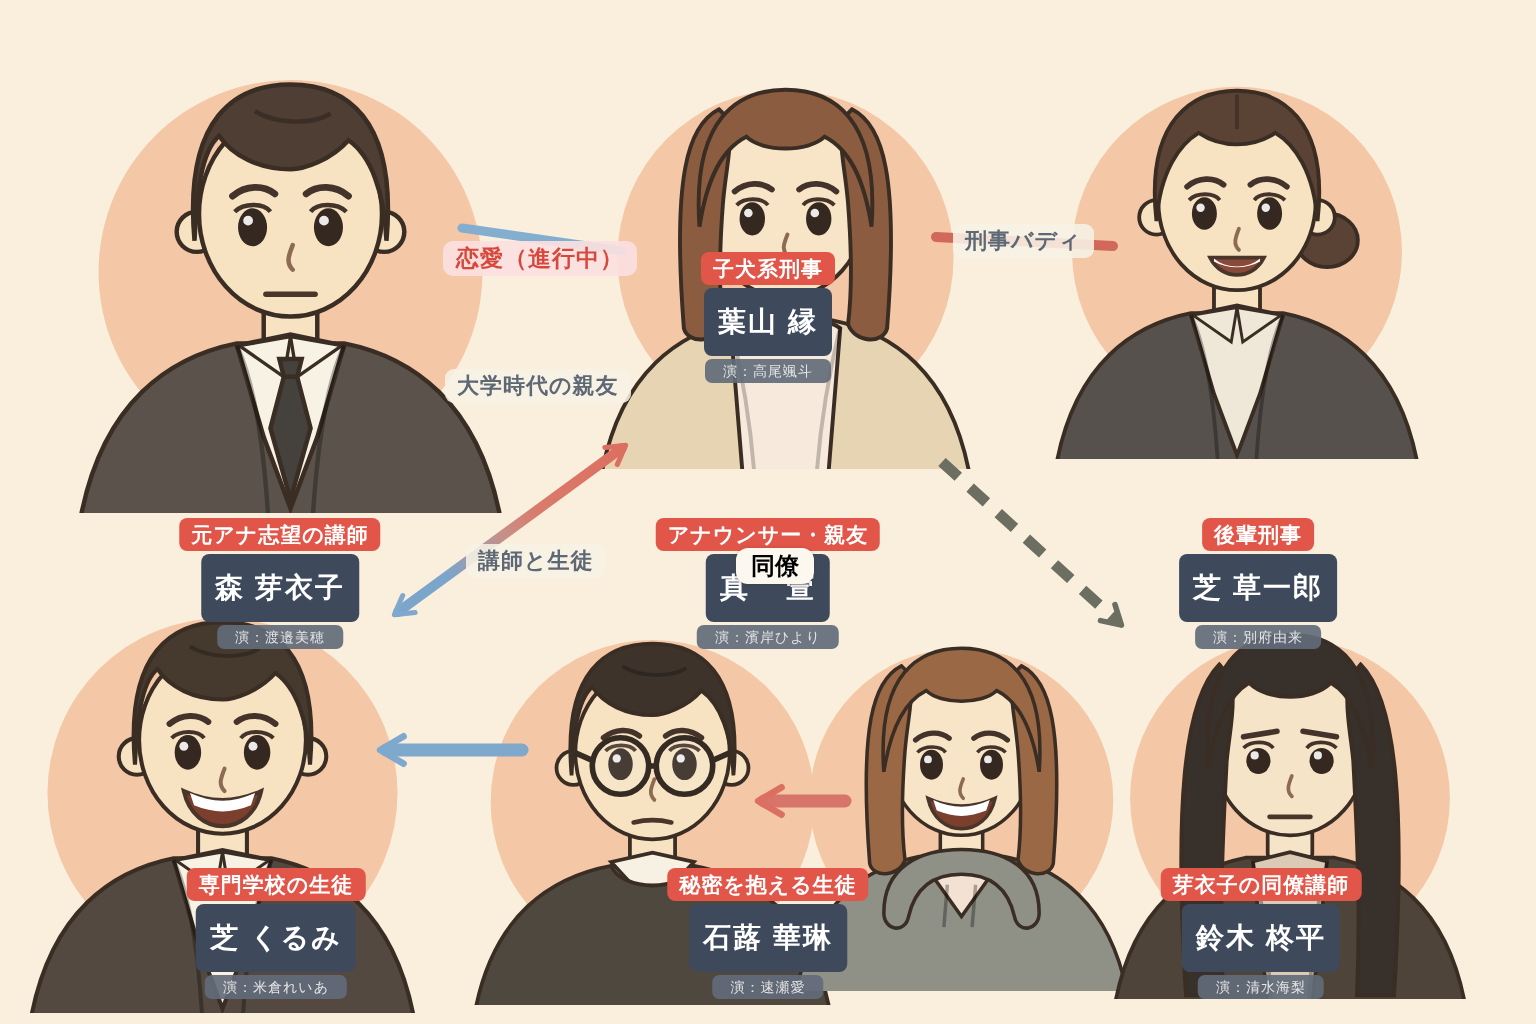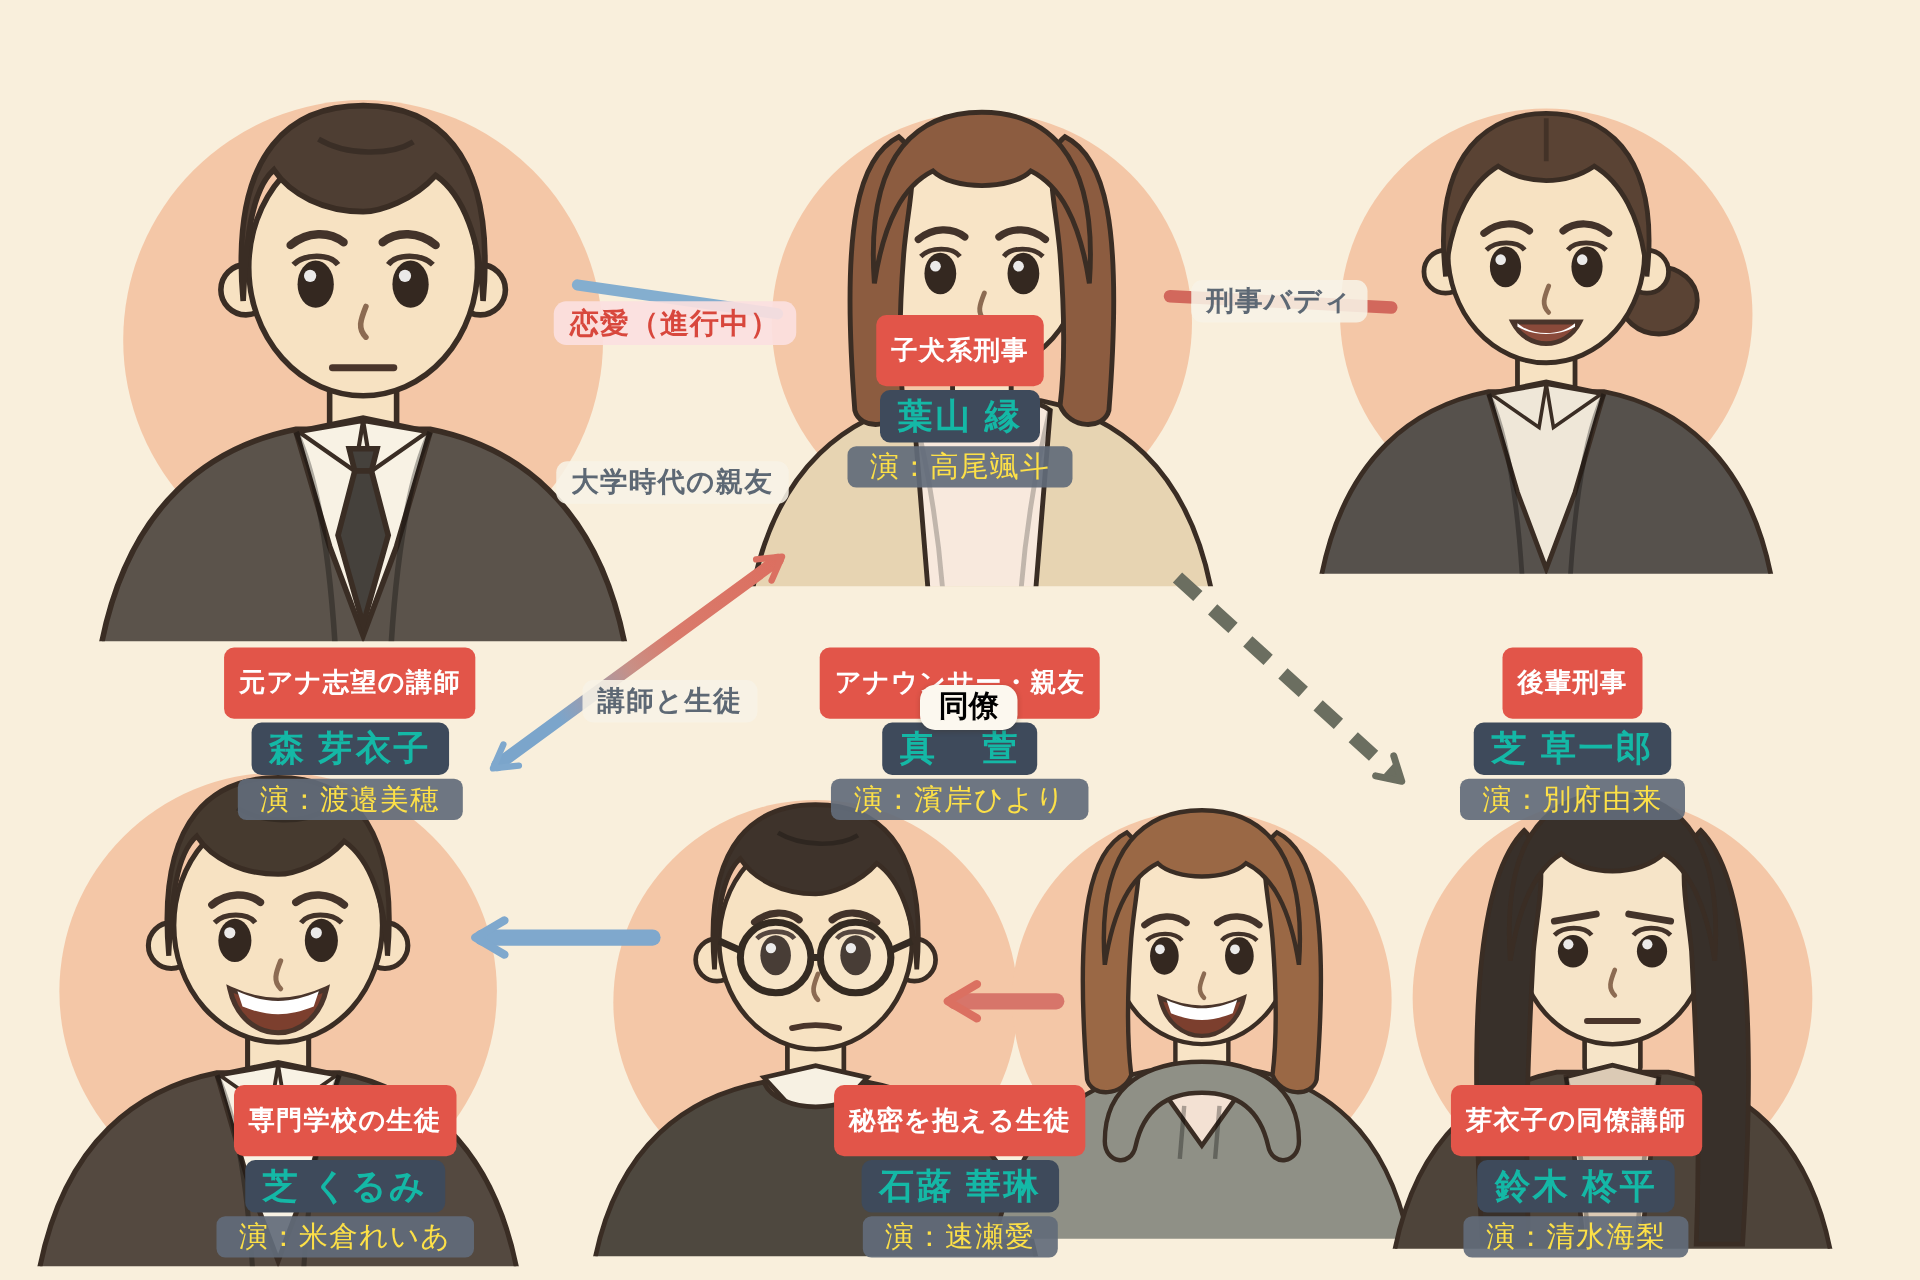--- a/index.html
+++ b/index.html
@@ -19,7 +19,7 @@
     padding:9px 20px;border-radius:9px;letter-spacing:2px;
   }
   .stack{position:absolute;z-index:3;display:flex;flex-direction:column;align-items:center;gap:3px;transform:translateX(-50%);}
-  .badge-red{background:#e25549;color:#fff;font-size:21px;font-weight:bold;padding:18px 12px;border-radius:8px;letter-spacing:1px;line-height:1;white-space:nowrap;}
+  .badge-red{background:#e25549;color:#fff;font-size:21px;font-weight:bold;padding:6px 12px;border-radius:8px;letter-spacing:1px;line-height:1;white-space:nowrap;}
   .badge-name{background:#3e4a5b;color:#14b8a6;font-size:28px;font-weight:bold;padding:7px 14px;border-radius:8px;letter-spacing:2px;line-height:1;white-space:nowrap;}
   .badge-name.split{display:flex;gap:36px;}
   .badge-cast{background:rgba(98,107,122,0.92);color:#fde047;font-size:23px;padding:5px 18px;border-radius:7px;letter-spacing:1px;line-height:1;white-space:nowrap;}

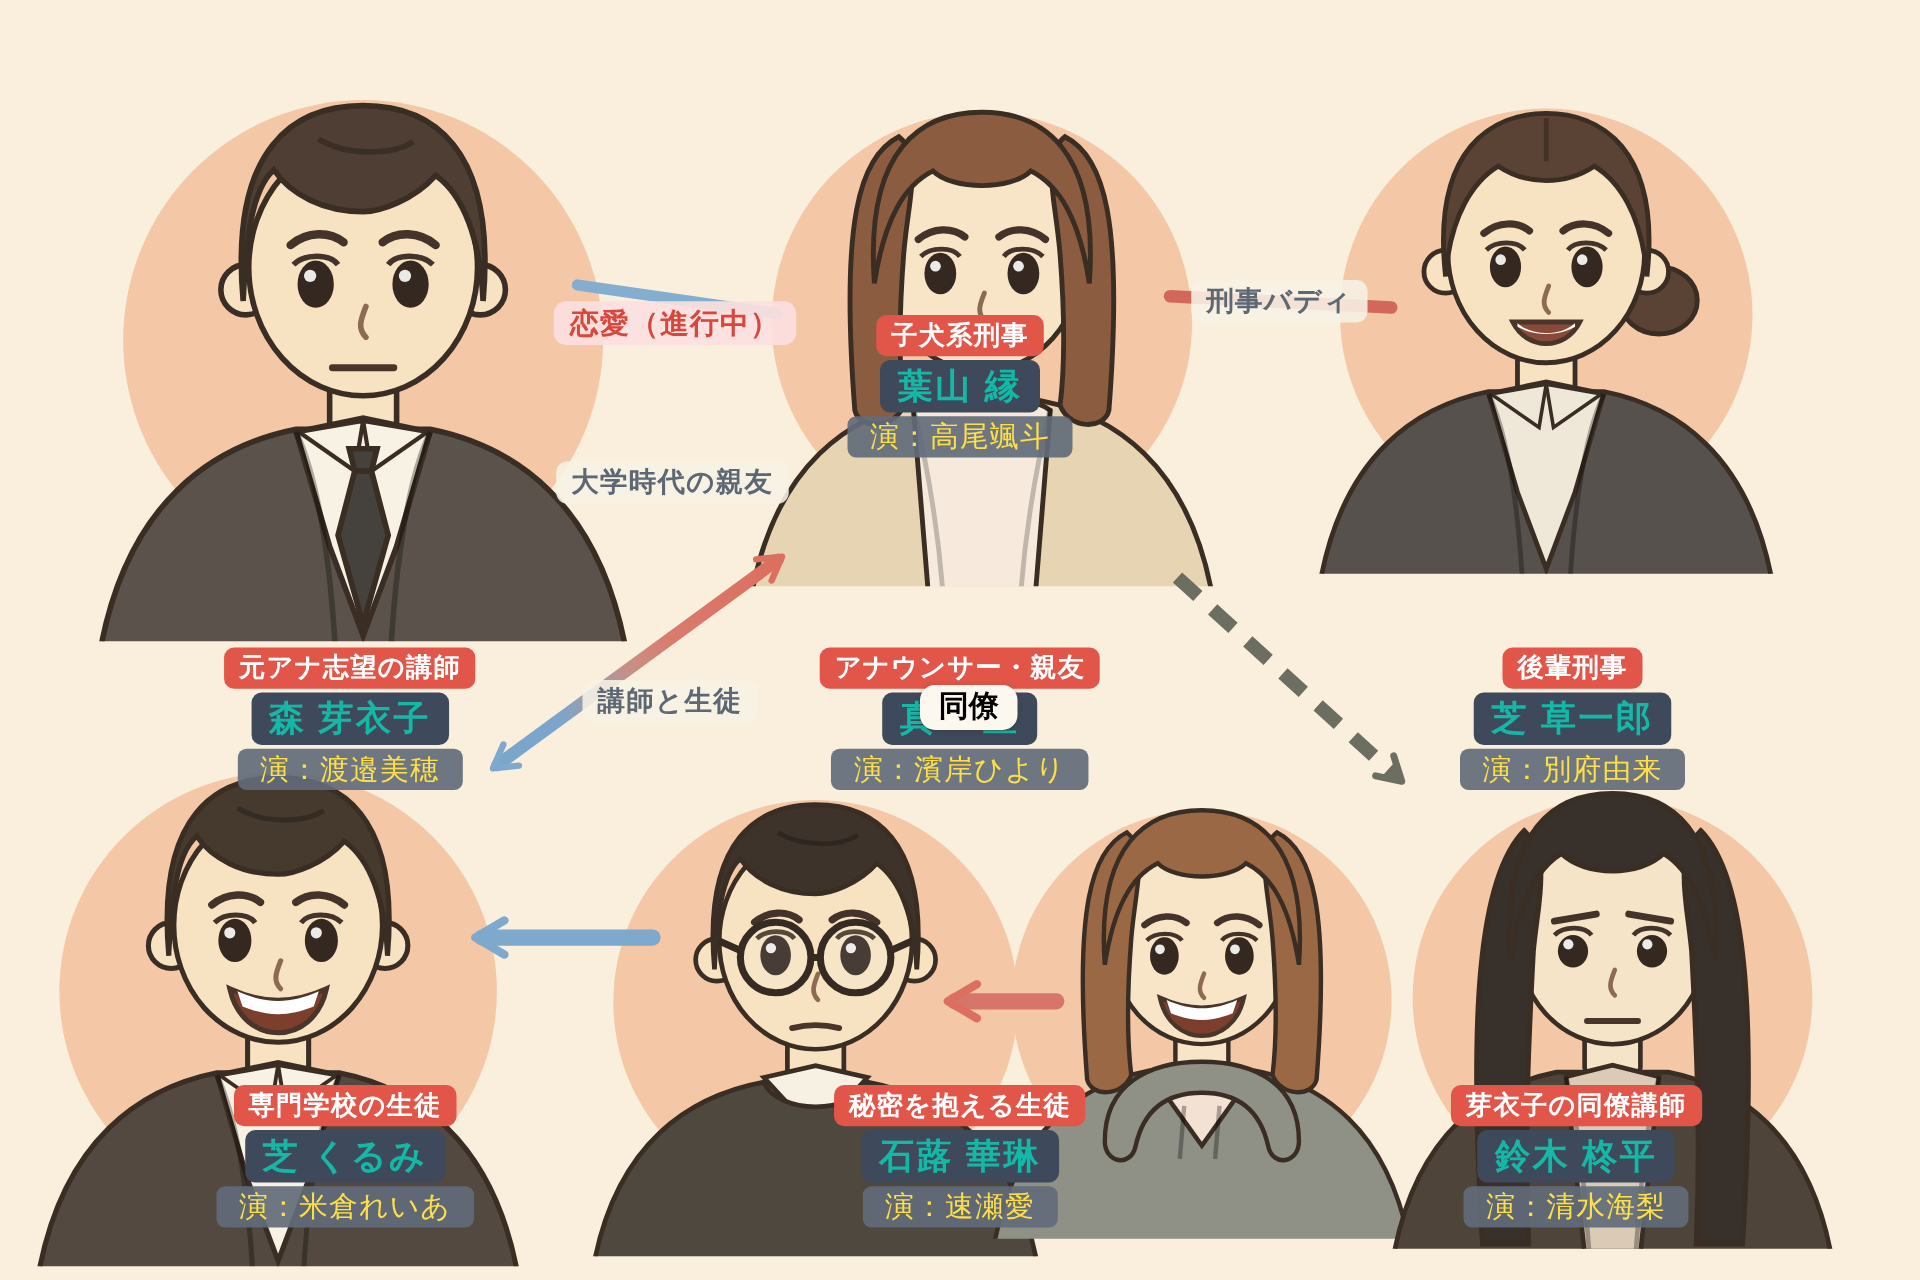--- a/index.html
+++ b/index.html
@@ -20,7 +20,7 @@
   }
   .stack{position:absolute;z-index:3;display:flex;flex-direction:column;align-items:center;gap:3px;transform:translateX(-50%);}
   .badge-red{background:#e25549;color:#fff;font-size:21px;font-weight:bold;padding:6px 12px;border-radius:8px;letter-spacing:1px;line-height:1;white-space:nowrap;}
-  .badge-name{background:#3e4a5b;color:#14b8a6;font-size:28px;font-weight:bold;padding:7px 14px;border-radius:8px;letter-spacing:2px;line-height:1;white-space:nowrap;}
+  .badge-name{background:#3e4a5b;color:#ffffff;font-size:28px;font-weight:bold;padding:20px 14px;border-radius:8px;letter-spacing:2px;line-height:1;white-space:nowrap;}
   .badge-name.split{display:flex;gap:36px;}
   .badge-cast{background:rgba(98,107,122,0.92);color:#fde047;font-size:23px;padding:5px 18px;border-radius:7px;letter-spacing:1px;line-height:1;white-space:nowrap;}
   .rel{background:rgba(247,242,230,0.88);color:#5d6874;font-size:22px;font-weight:bold;padding:6px 12px;border-radius:9px;letter-spacing:1px;}

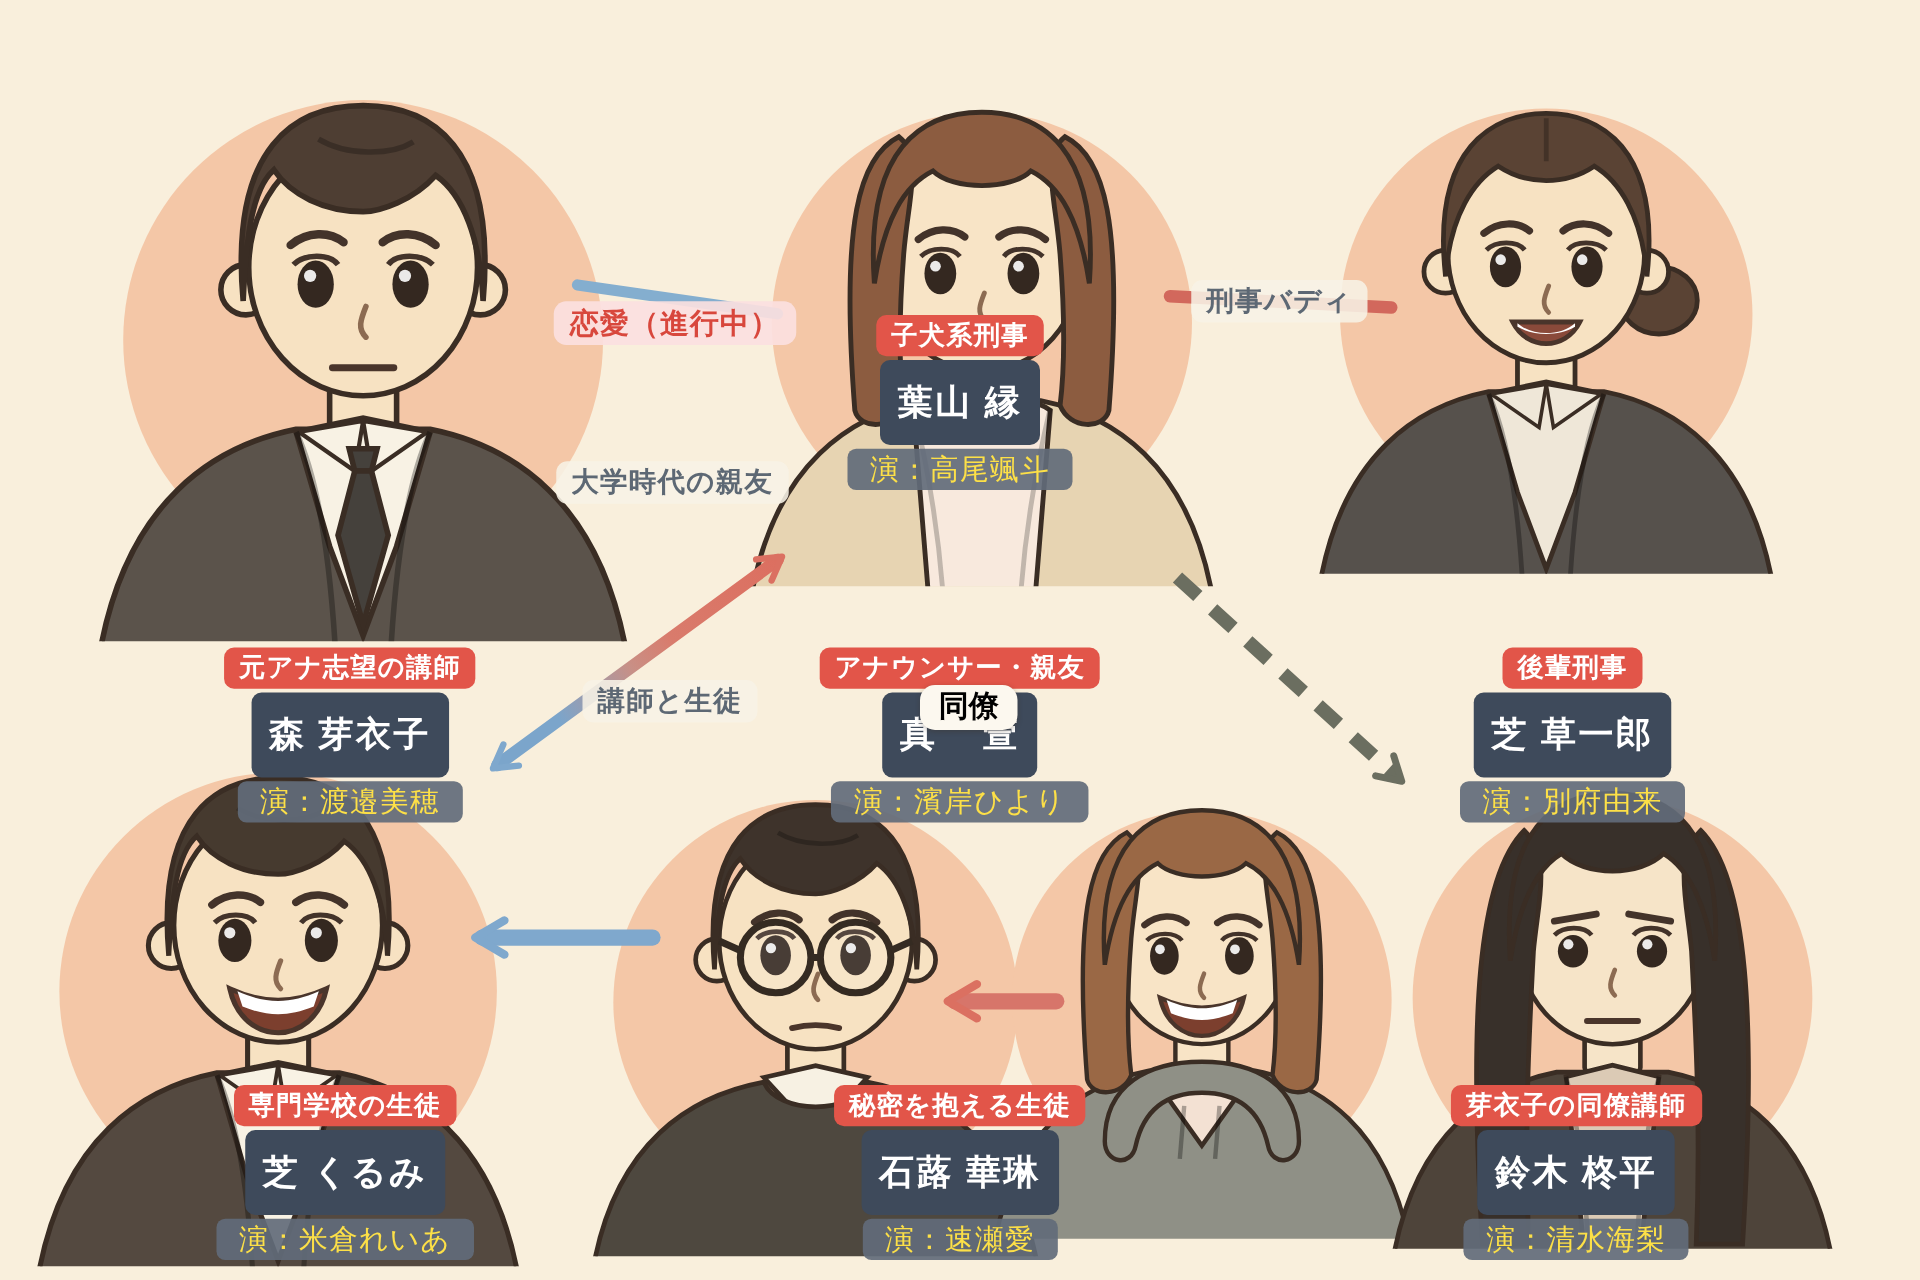--- a/index.html
+++ b/index.html
@@ -22,7 +22,7 @@
   .badge-red{background:#e25549;color:#fff;font-size:21px;font-weight:bold;padding:6px 12px;border-radius:8px;letter-spacing:1px;line-height:1;white-space:nowrap;}
   .badge-name{background:#3e4a5b;color:#ffffff;font-size:28px;font-weight:bold;padding:20px 14px;border-radius:8px;letter-spacing:2px;line-height:1;white-space:nowrap;}
   .badge-name.split{display:flex;gap:36px;}
-  .badge-cast{background:rgba(98,107,122,0.92);color:#fde047;font-size:23px;padding:5px 18px;border-radius:7px;letter-spacing:1px;line-height:1;white-space:nowrap;}
+  .badge-cast{background:rgba(98,107,122,0.92);color:#e5e5e5;font-size:14px;padding:5px 18px;border-radius:7px;letter-spacing:1px;line-height:1;white-space:nowrap;}
   .rel{background:rgba(247,242,230,0.88);color:#5d6874;font-size:22px;font-weight:bold;padding:6px 12px;border-radius:9px;letter-spacing:1px;}
   .rel-love{background:rgba(251,224,223,0.92);color:#d8473c;font-size:23px;font-weight:bold;padding:6px 13px;border-radius:10px;letter-spacing:1px;}
   .rel-white{background:#fcf8ef;color:#000000;font-size:24px;font-weight:bold;padding:6px 15px;border-radius:12px;box-shadow:0 1px 4px rgba(60,40,20,0.25);z-index:4;}

